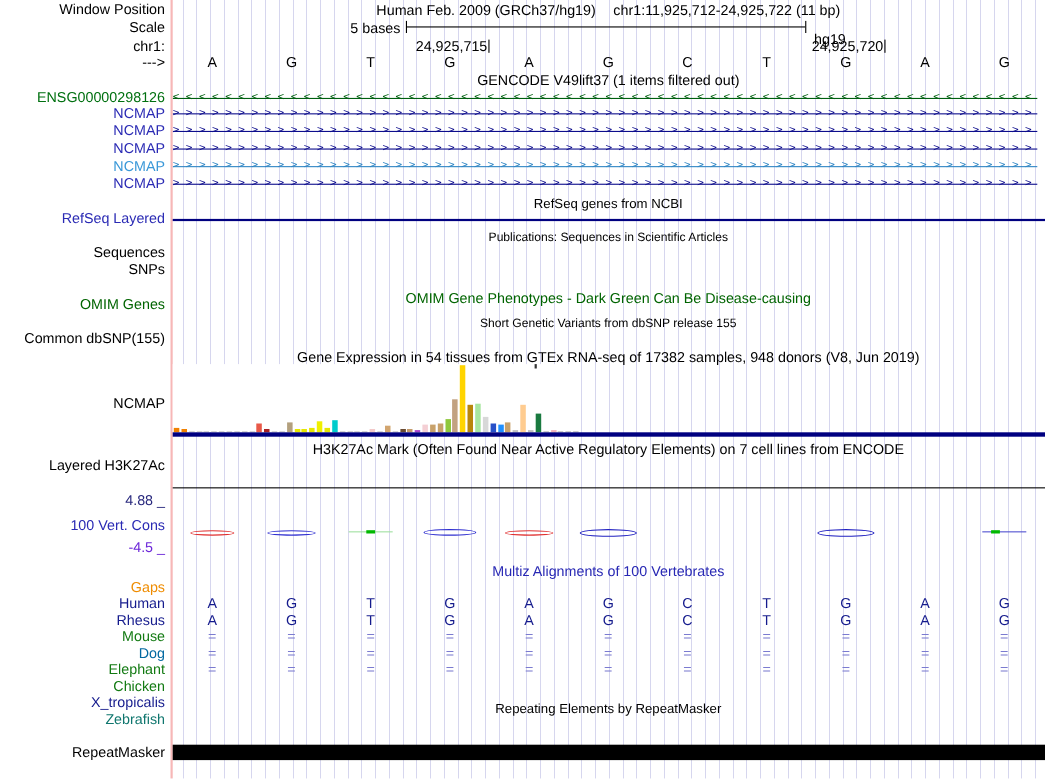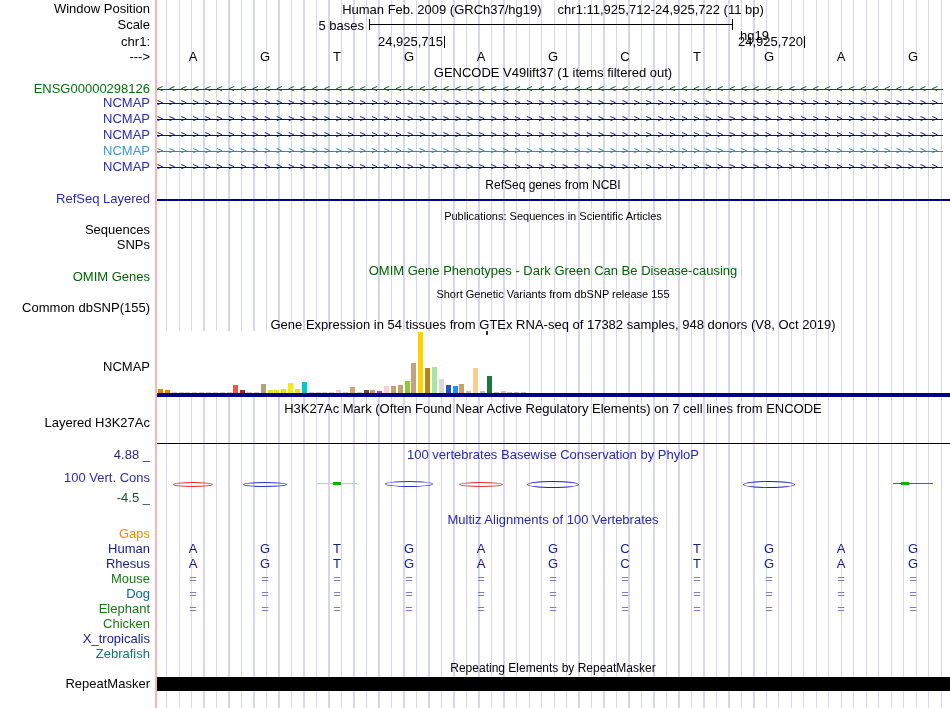--- a/index.html
+++ b/index.html
@@ -94,7 +94,7 @@
   <div class="title xs" style="top:287px">Short Genetic Variants from dbSNP release 155</div>
   <div class="lbl" style="top:301px">Common dbSNP(155)</div>
 
-  <div class="title" style="top:318px">Gene Expression in 54 tissues from GTEx RNA-seq of 17382 samples, 948 donors (V8, Oct 2019)</div>
+  <div class="title" style="top:318px">Gene Expression in 54 tissues from GTEx RNA-seq of 17382 samples, 948 donors (V8, Jun 2019)</div>
   <div class="gtex-plot" id="gtex-bars">
       <i class="gtex-tick"></i>
       <div class="bar" style="left: 1px; height: 4px; background: rgb(240, 128, 0);"></div>

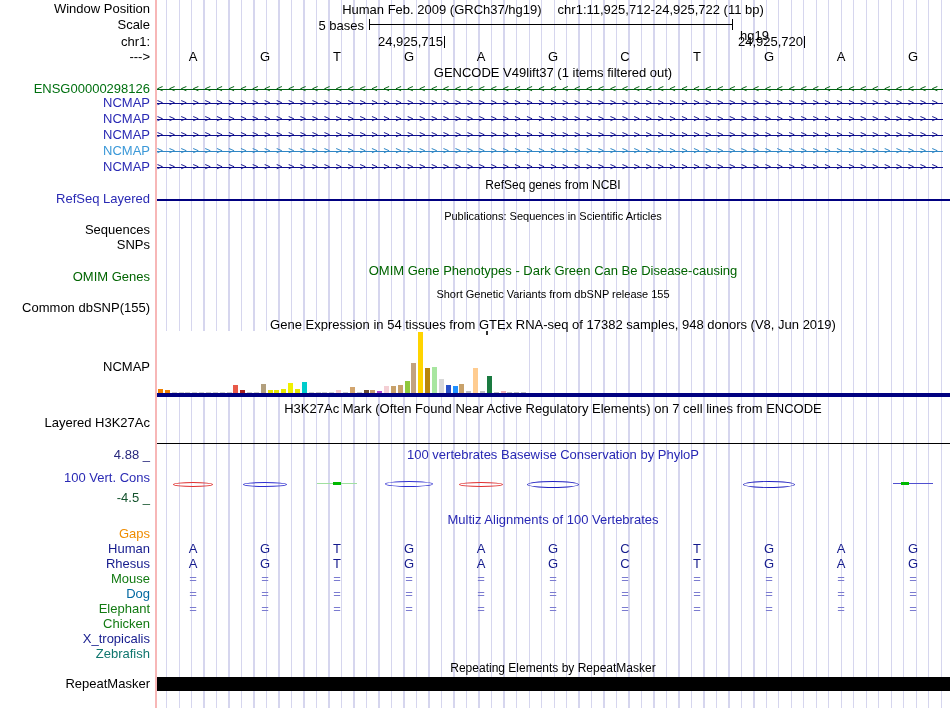--- a/index.html
+++ b/index.html
@@ -160,7 +160,6 @@
   <div class="hline blackline" style="top:443px"></div>
 
   <div class="lbl" style="top:448px;color:#28287d">4.88 _</div>
-  <div class="title" style="top:448px;color:#2828b4">100 vertebrates Basewise Conservation by PhyloP</div>
   <div class="lbl" style="top:471px;color:#2a2ab4">100 Vert. Cons</div>
   <div class="row" id="cons-marks" style="top:478px;height:12px">
       <div class="mark" style="left: 16px; top: 3.5px; width: 40px; height: 5px; border: 1px solid rgb(224, 48, 48);"></div>

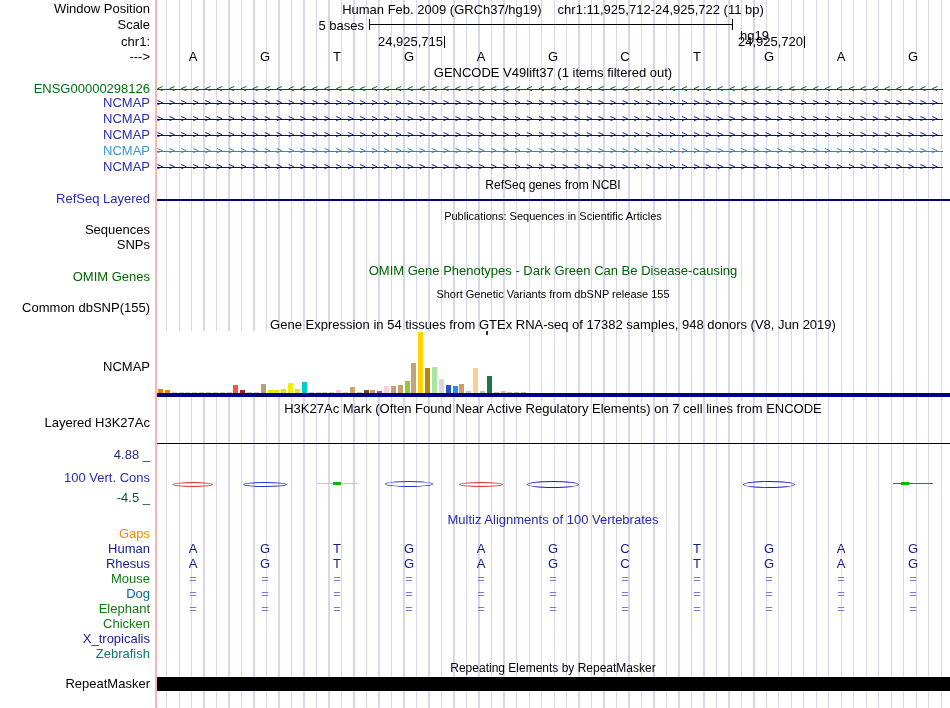--- a/index.html
+++ b/index.html
@@ -173,7 +173,7 @@
       <div class="mark-line" style="left: 736px; top: 5px; width: 40px; background: rgb(80, 80, 208);"></div>
       <div class="mark-dash" style="left: 744px; top: 4px; background: rgb(0, 184, 0);"></div>
     </div>
-  <div class="lbl" style="top:491px;color:#14532d">-4.5 _</div>
+  <div class="lbl" style="top:491px;color:#6d28d9">-4.5 _</div>
 
   <div class="title" style="top:513px;color:#2828b4">Multiz Alignments of 100 Vertebrates</div>
 

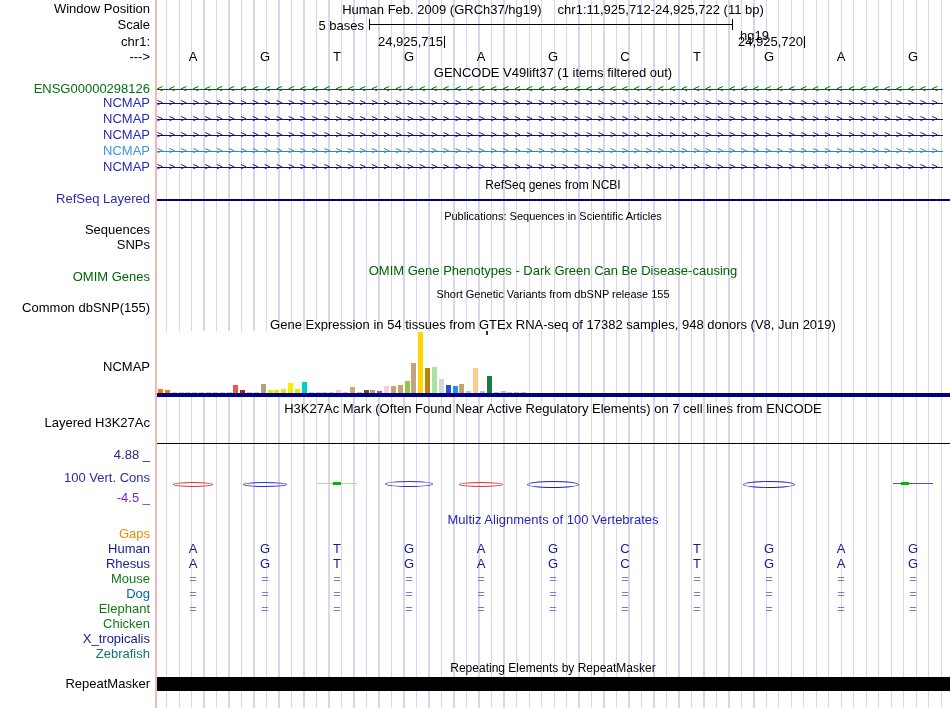--- a/index.html
+++ b/index.html
@@ -177,7 +177,7 @@
 
   <div class="title" style="top:513px;color:#2828b4">Multiz Alignments of 100 Vertebrates</div>
 
-  <div class="title sm" style="top:661px">Repeating Elements by RepeatMasker</div>
+  <div class="title sm" style="top:637px">Repeating Elements by RepeatMasker</div>
   <div class="lbl" style="top:677px">RepeatMasker</div>
   <div class="repeat-bar"></div>
 <div class="lbl" style="top: 96px; color: rgb(42, 42, 180);">NCMAP</div>

